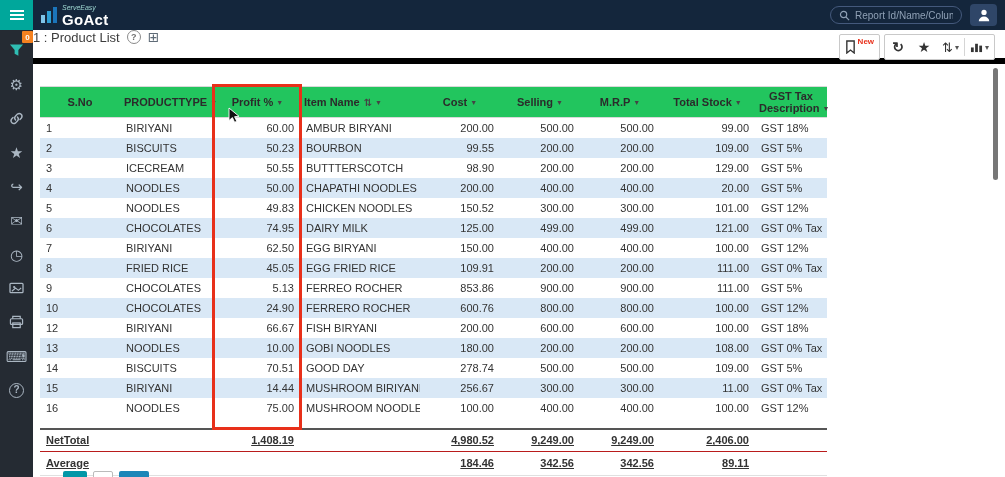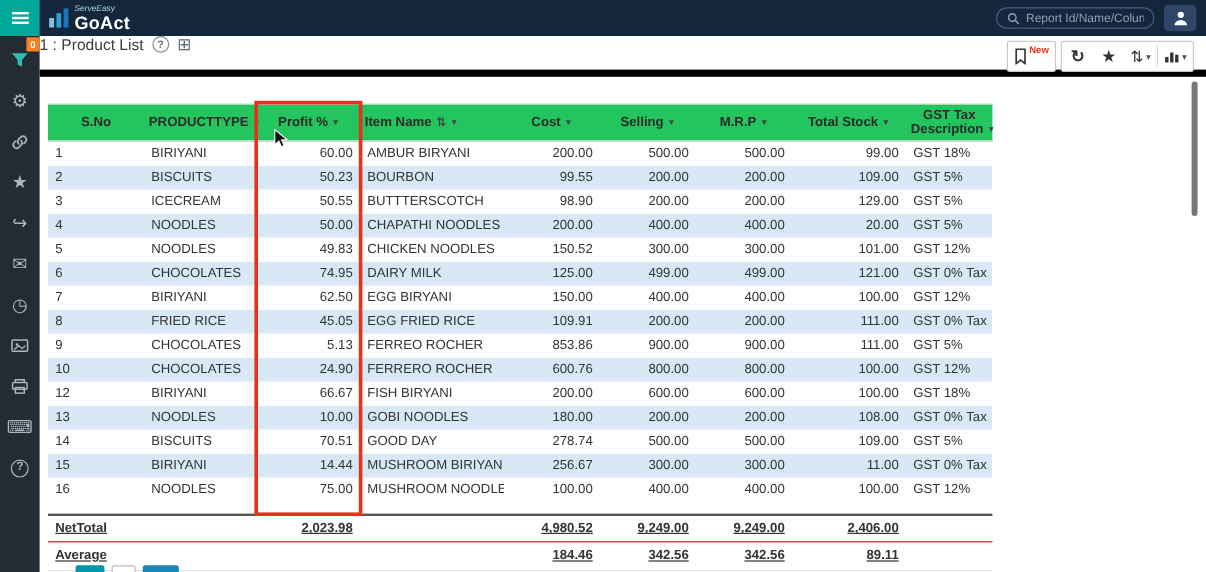--- a/index.html
+++ b/index.html
@@ -418,7 +418,7 @@
           <tr class="nettotal">
             <td>NetTotal</td>
             <td></td>
-            <td>2,023.98</td>
+            <td>1,408.19</td>
             <td></td>
             <td>4,980.52</td>
             <td>9,249.00</td>

